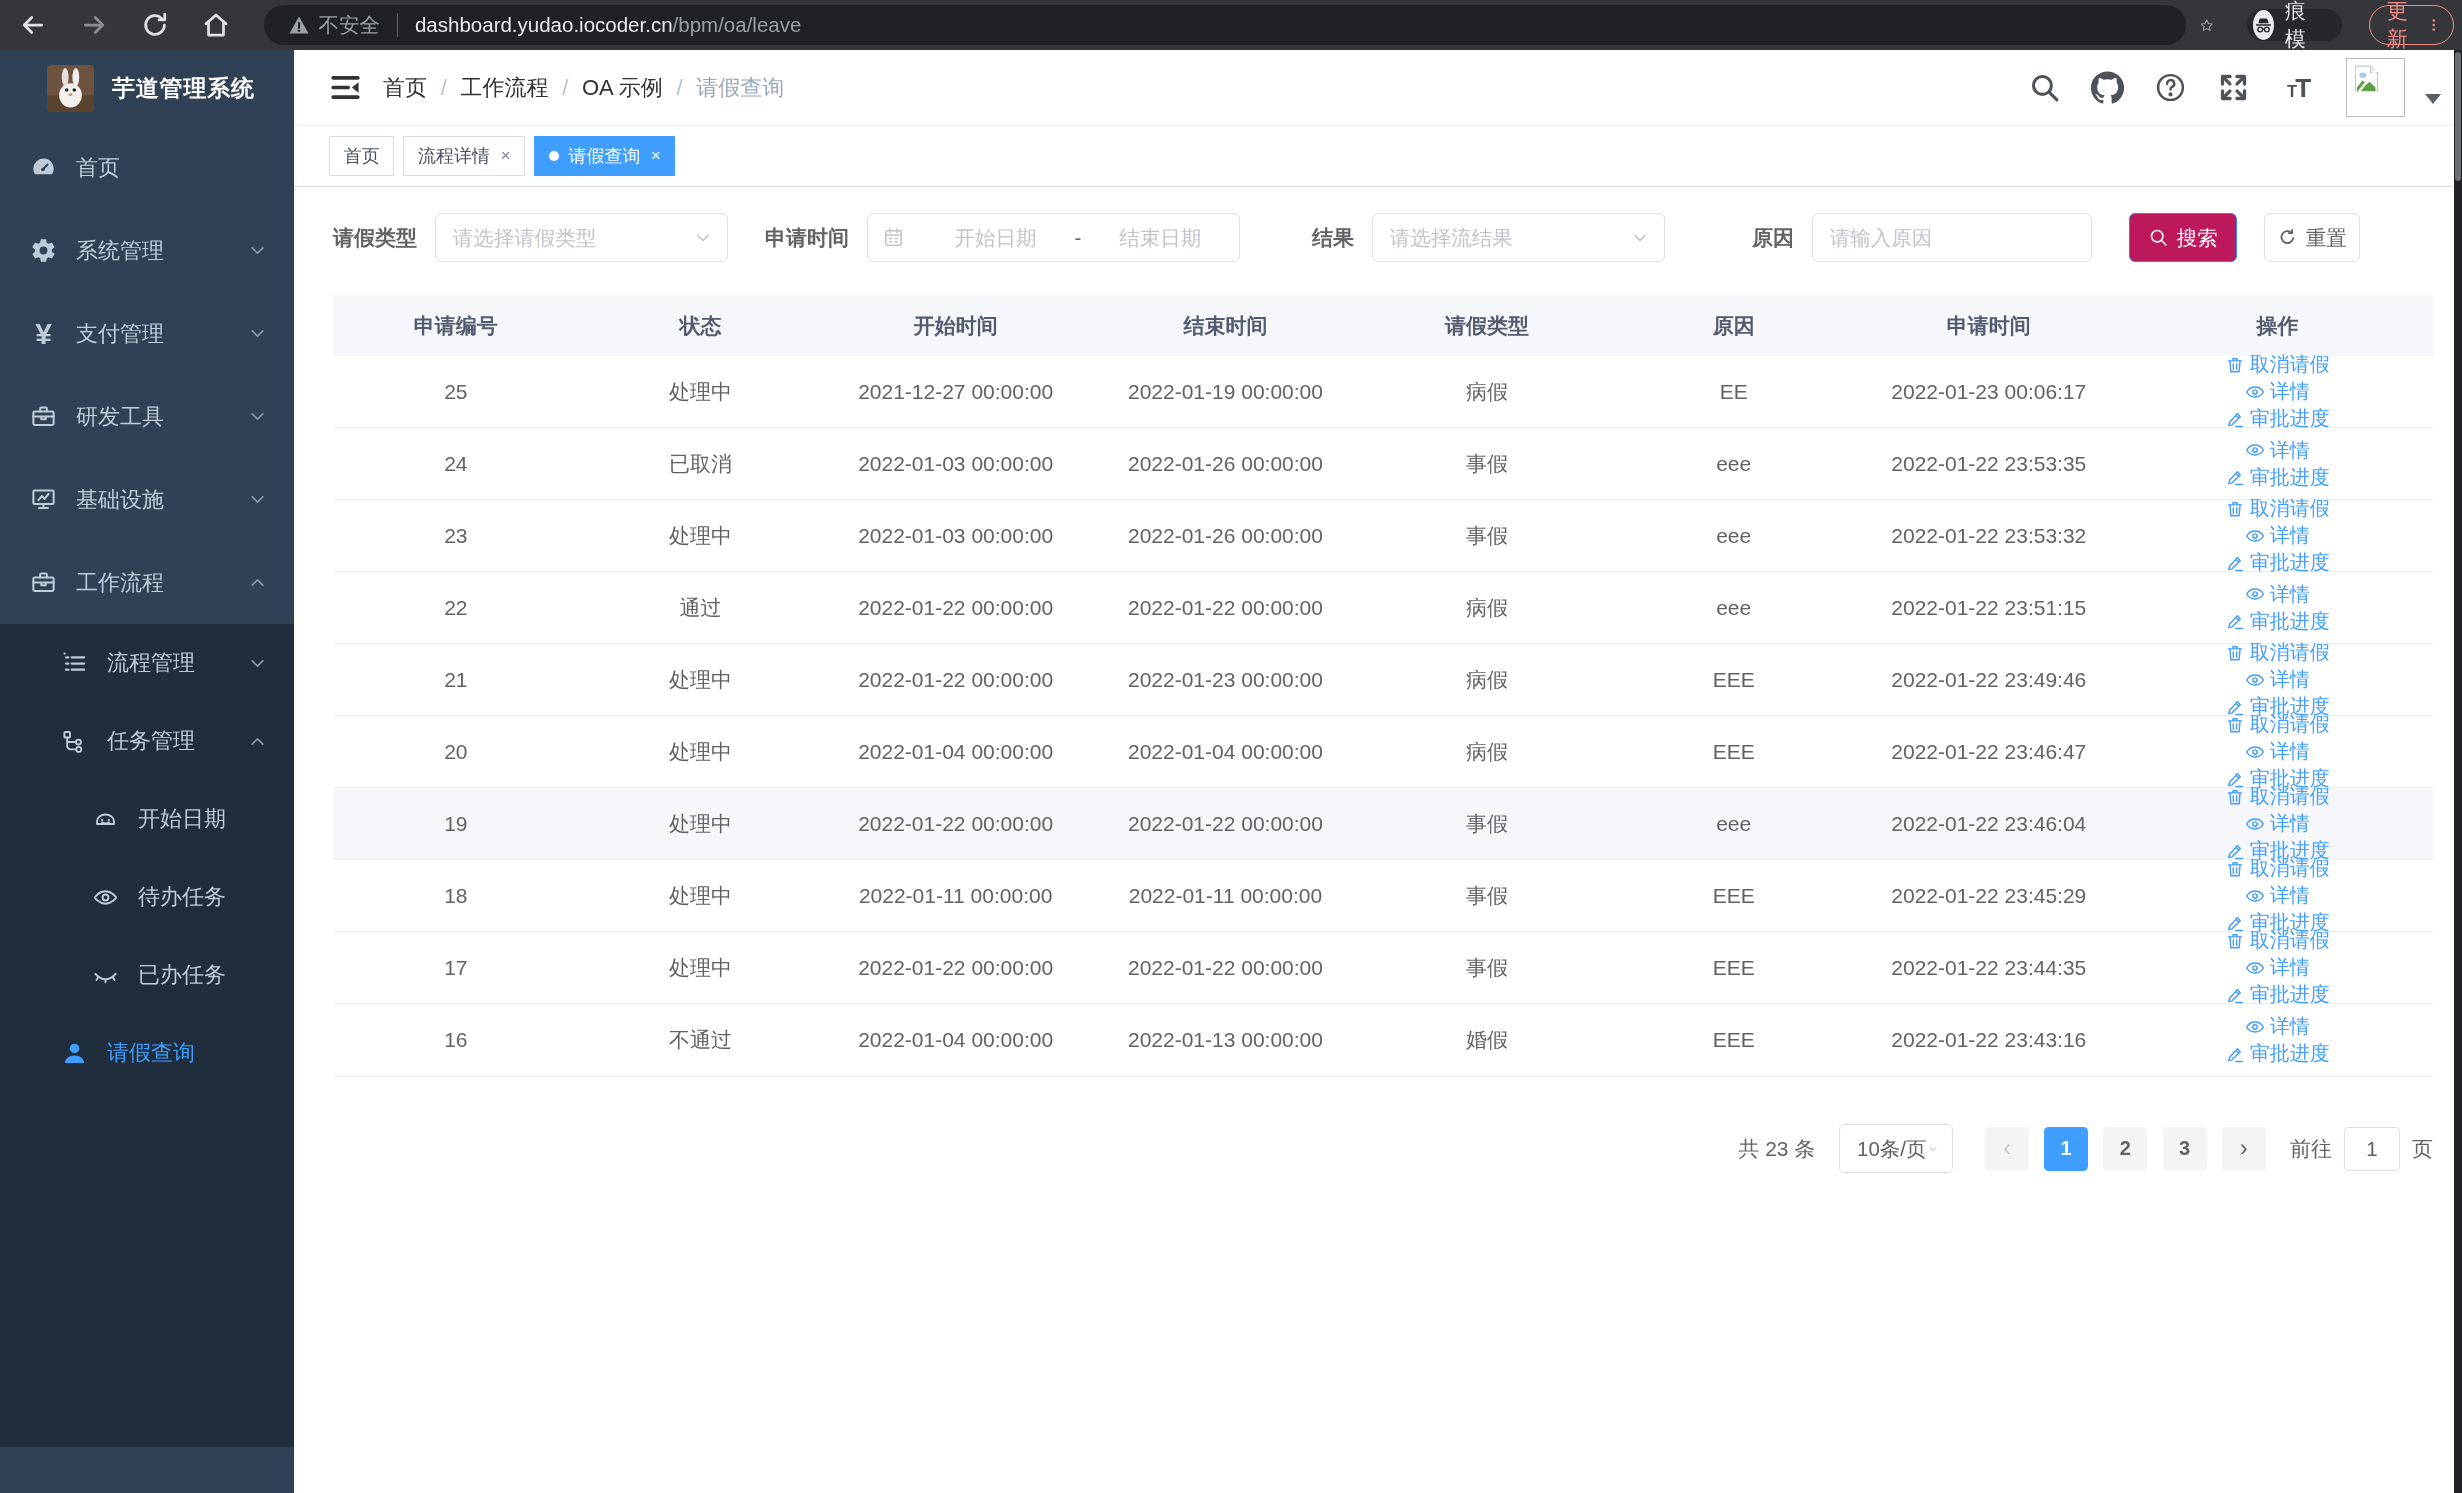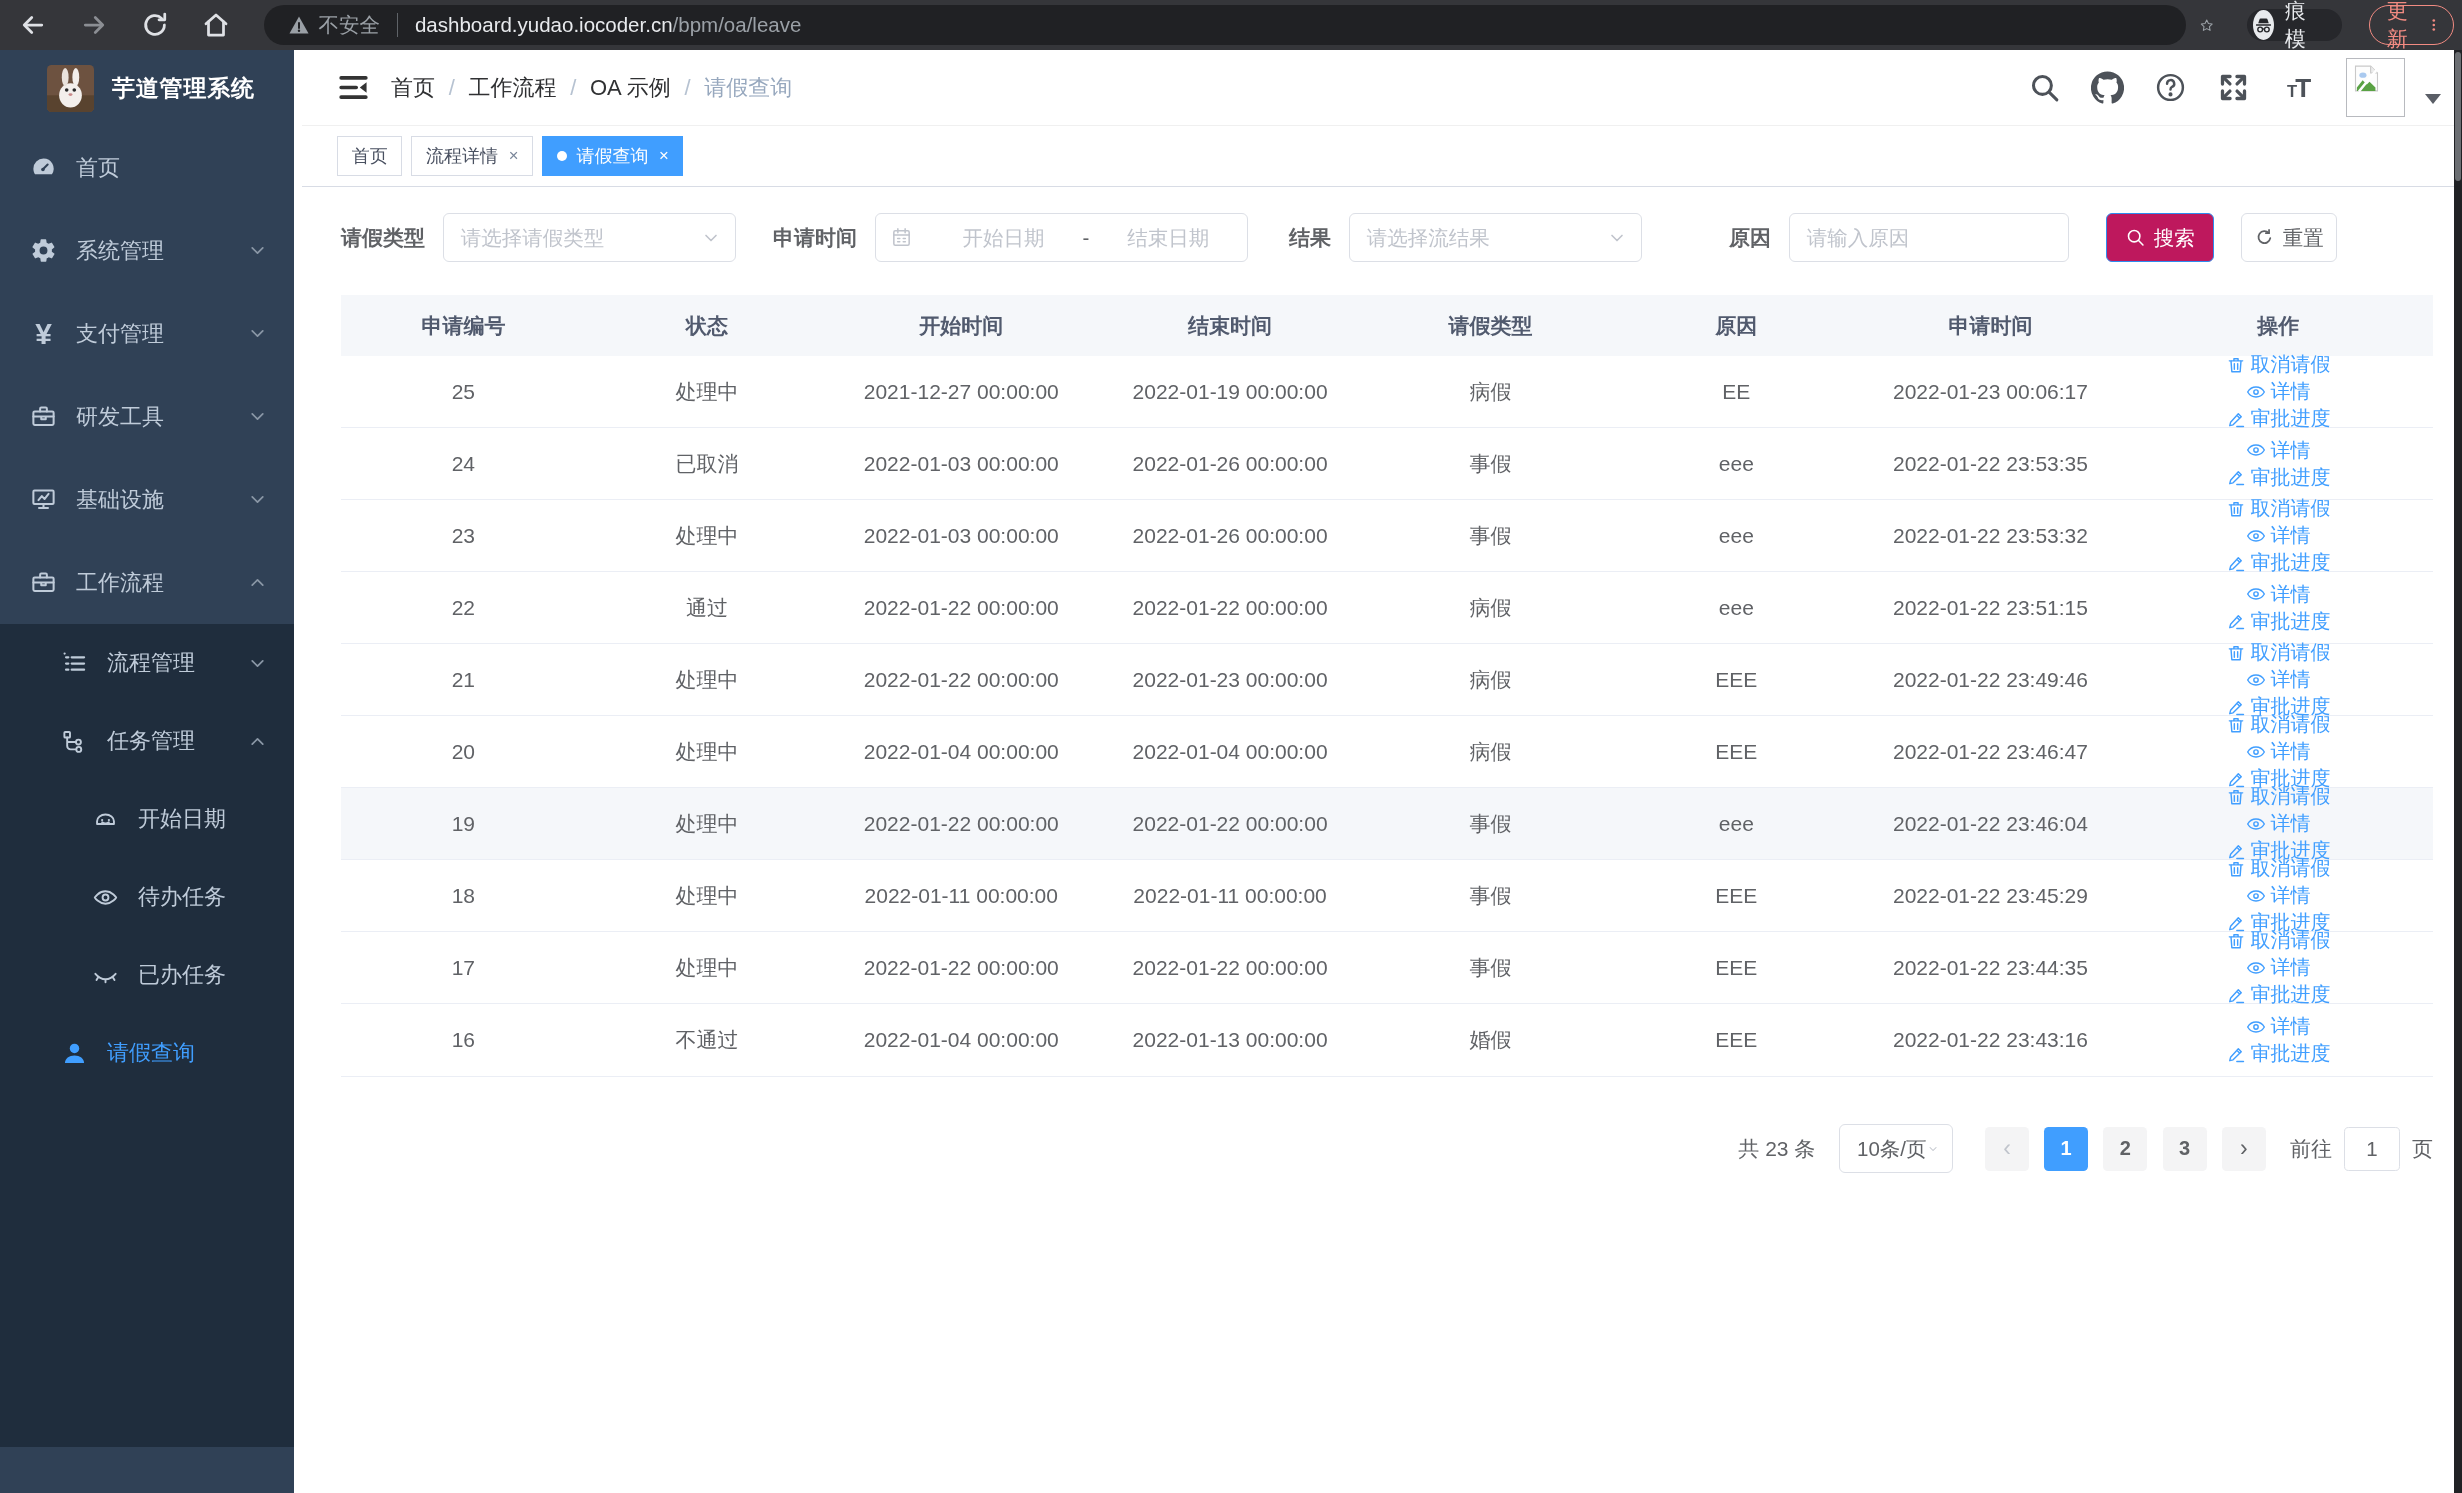--- a/index.html
+++ b/index.html
@@ -34,7 +34,7 @@
   .dots-ic svg{width:100%;height:100%;}
 
   
-  .app { display:flex; width:100%; height:1443px;gap:8px; }
+  .app { display:flex; width:100%; height:1443px; }
   .sidebar { flex:0 0 294px; background:#304156; display:flex; flex-direction:column; }
   .content { flex:1 1 auto; background:#fff; position:relative; overflow:hidden;}
 

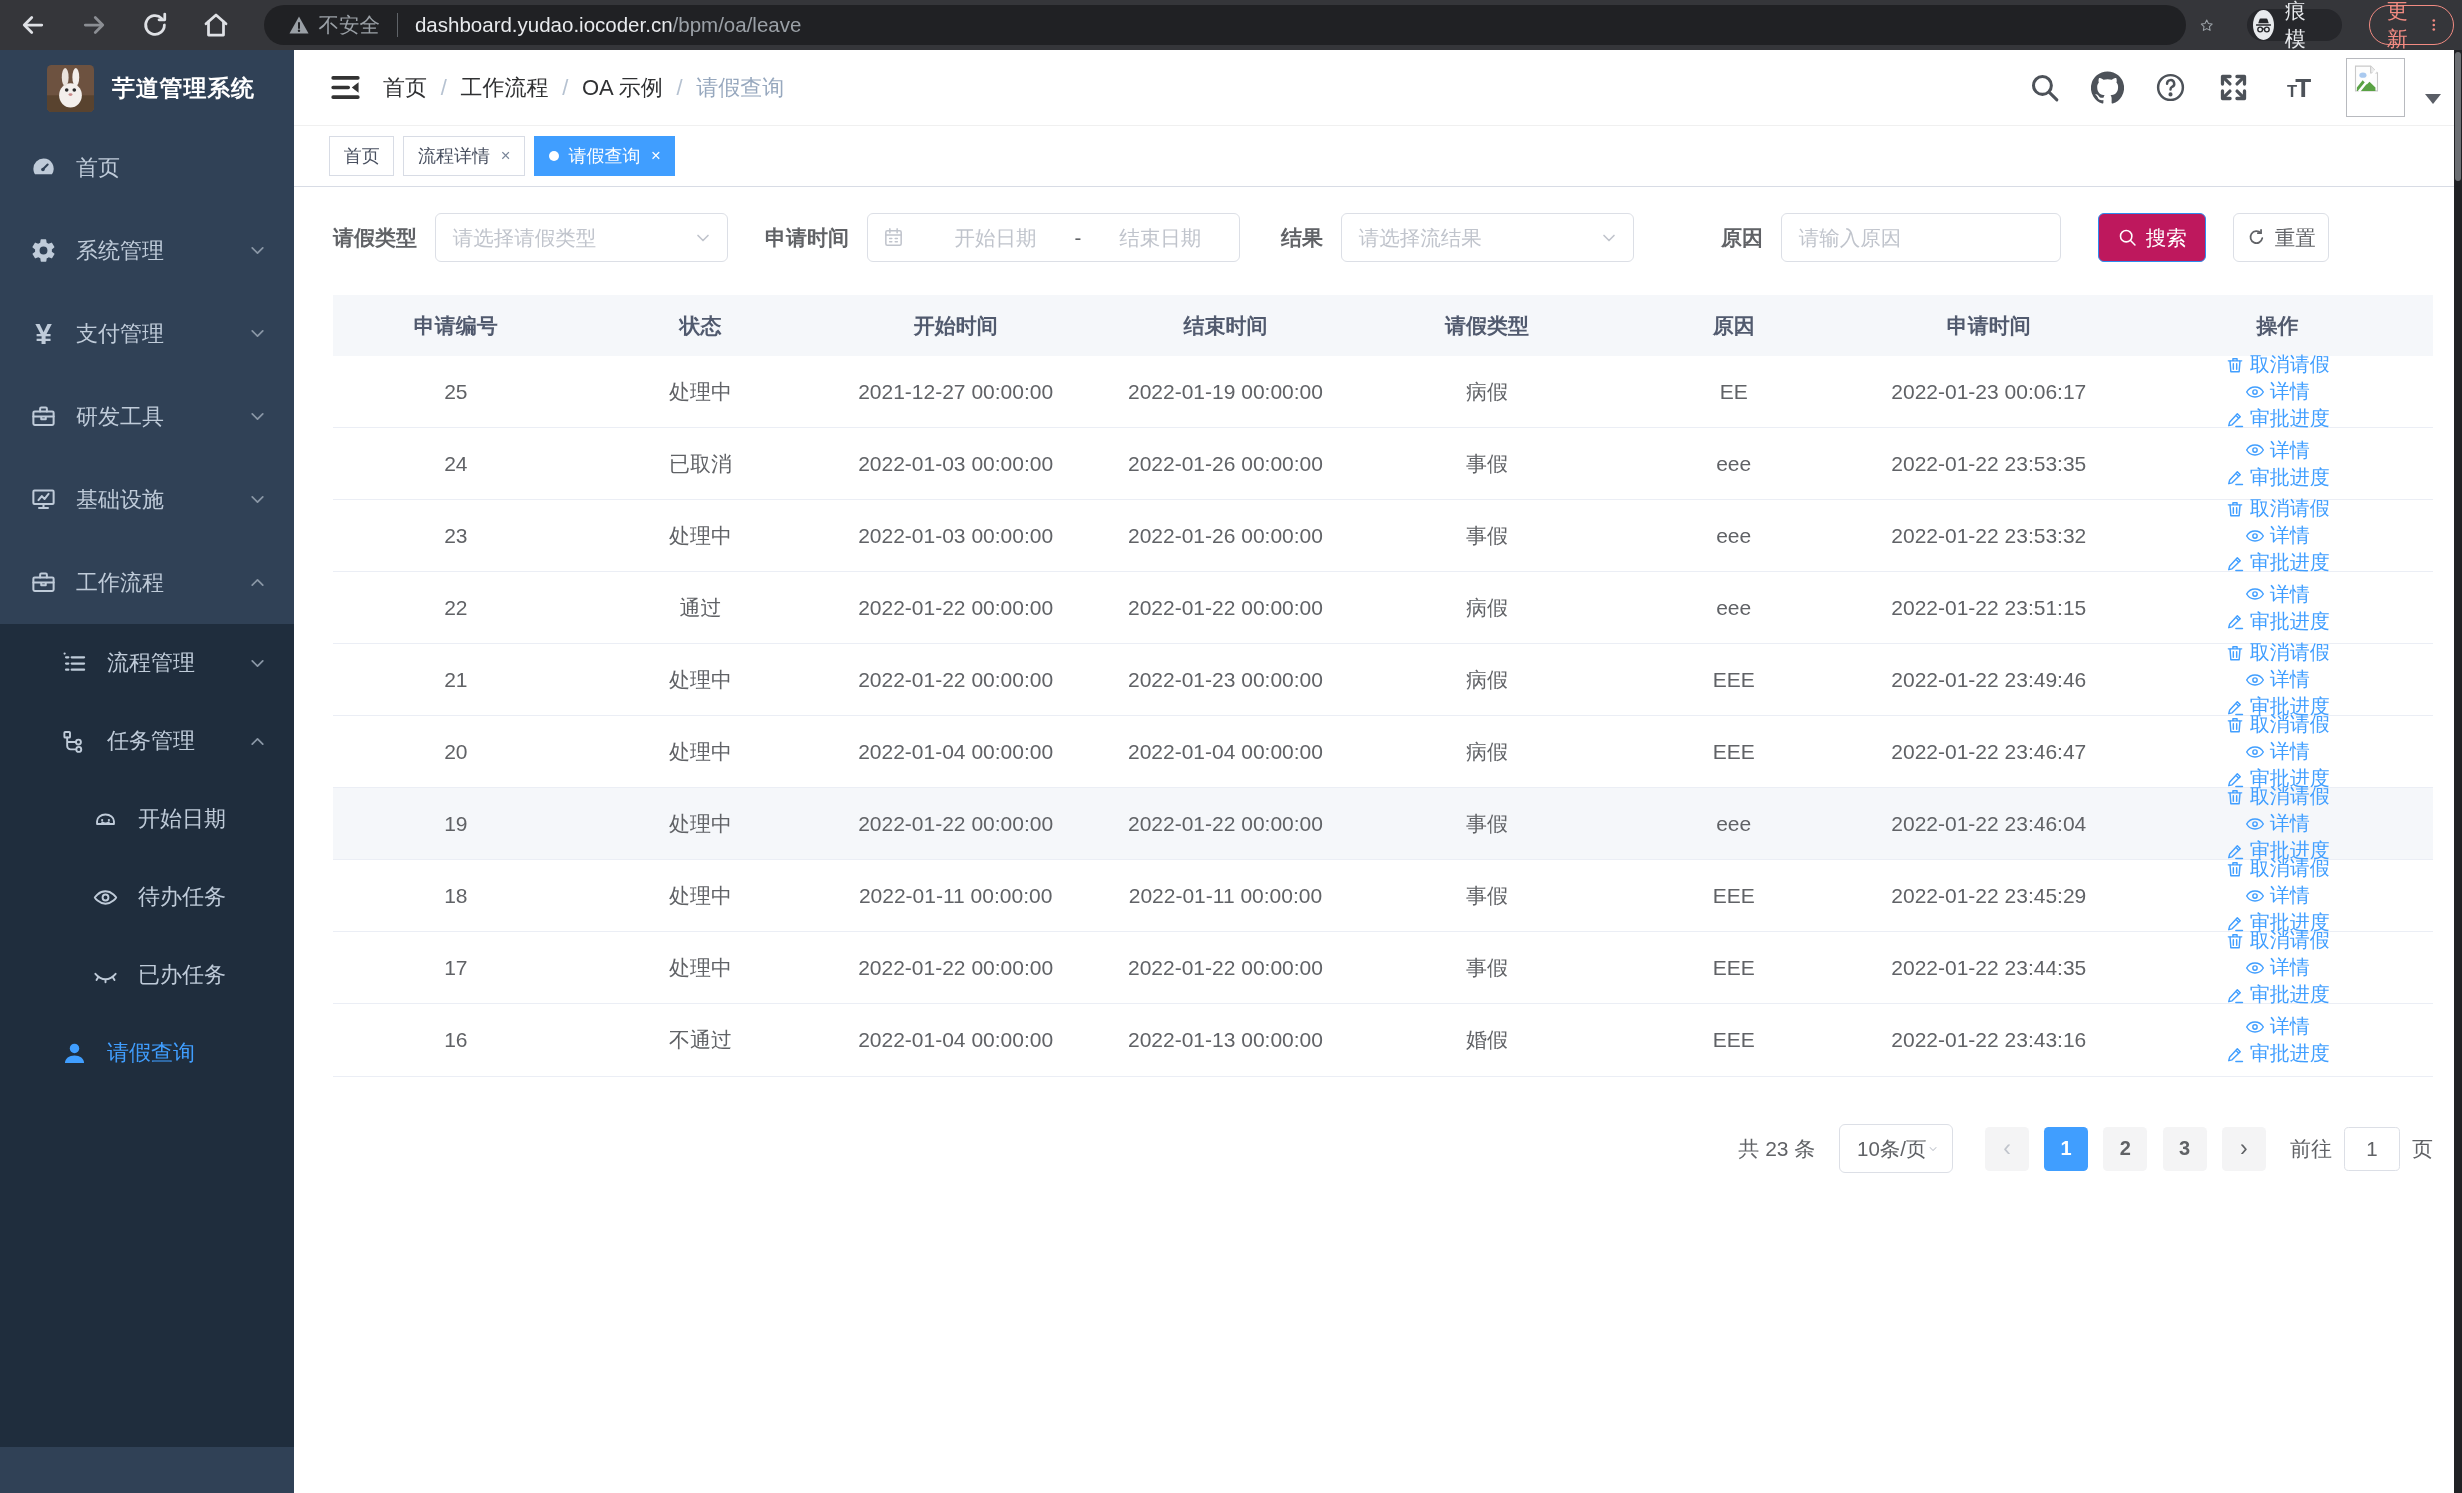--- a/index.html
+++ b/index.html
@@ -435,7 +435,7 @@
           <span class="ph" style="color:#606266;">-</span>
           <span class="ph" style="flex:1;text-align:center;">结束日期</span>
         </div>
-        <span class="f-label" style="margin-left:41px;">结果</span>
+        <span class="f-label" style="margin-left:72px;">结果</span>
         <div class="ctl" style="width:293px;margin-left:18px;">
           <span class="ph" style="margin-left:16.7px;">请选择流结果</span>
           <span class="sel-chev"><svg viewBox="0 0 24 24" fill="none" stroke="currentColor" stroke-width="2" stroke-linecap="round" stroke-linejoin="round">

